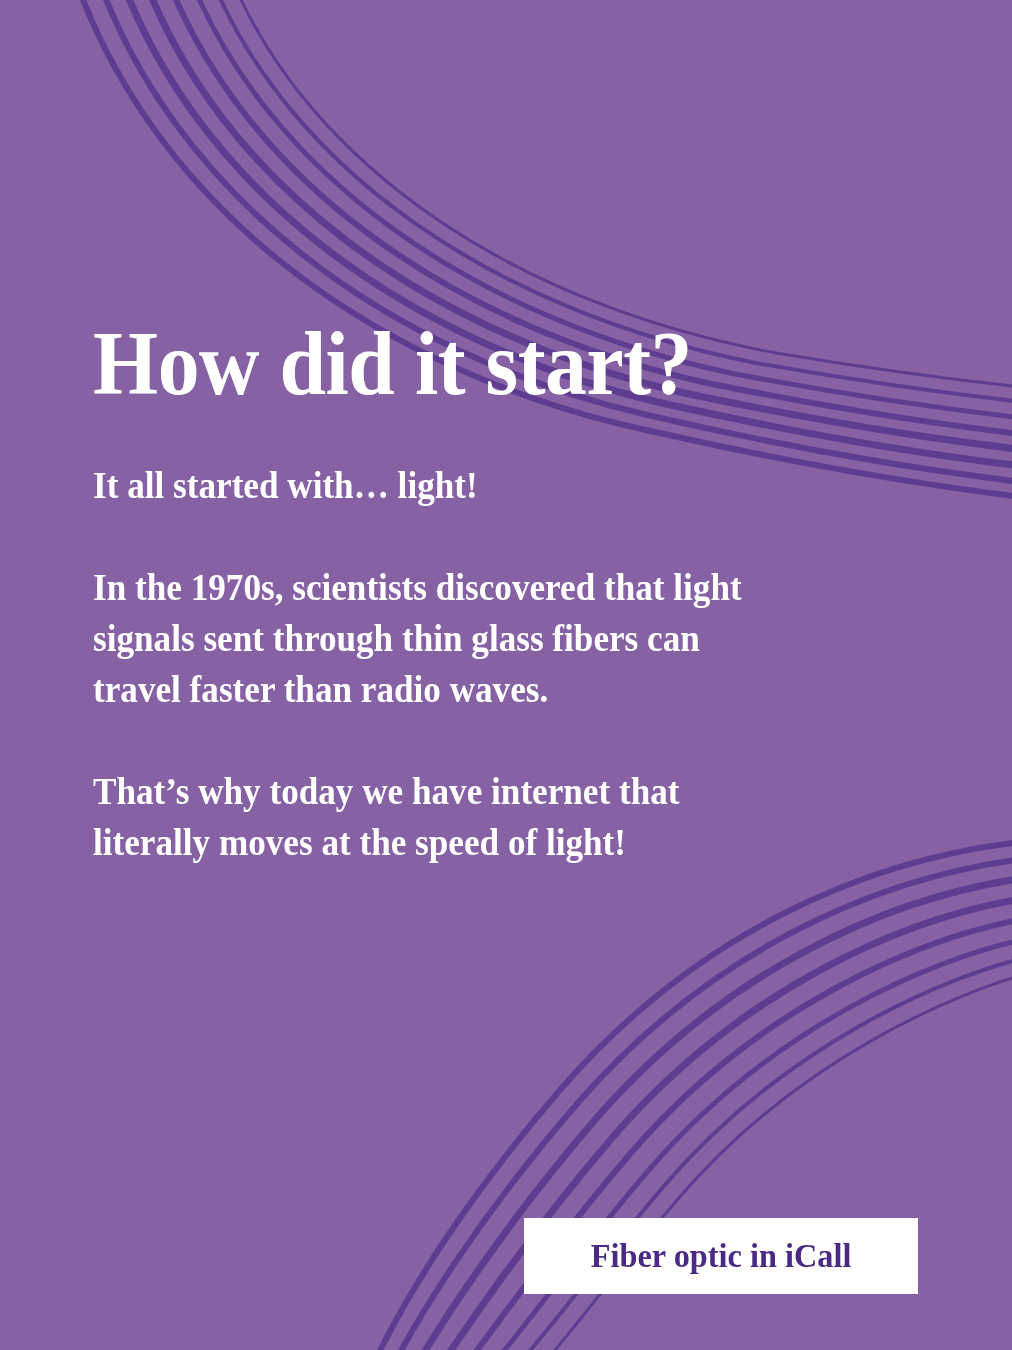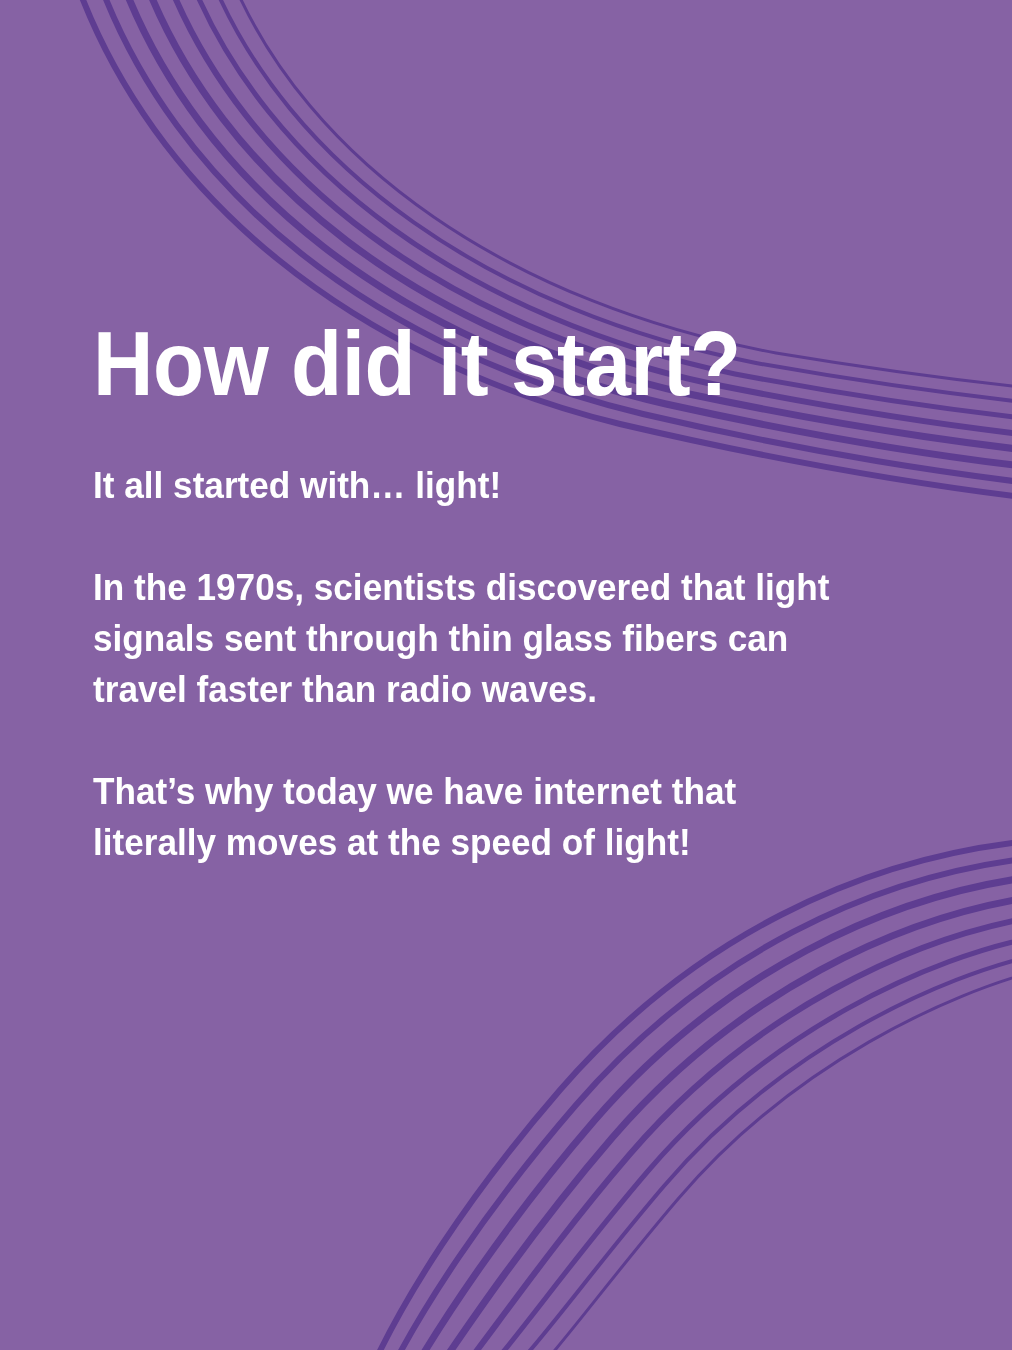--- a/index.html
+++ b/index.html
@@ -13,7 +13,7 @@
     height: 1350px;
     overflow: hidden;
     background: #8662a4;
-    font-family: Liberation Sans, sans-serif;
+    font-family: Liberation Serif, serif;
   }
 
   

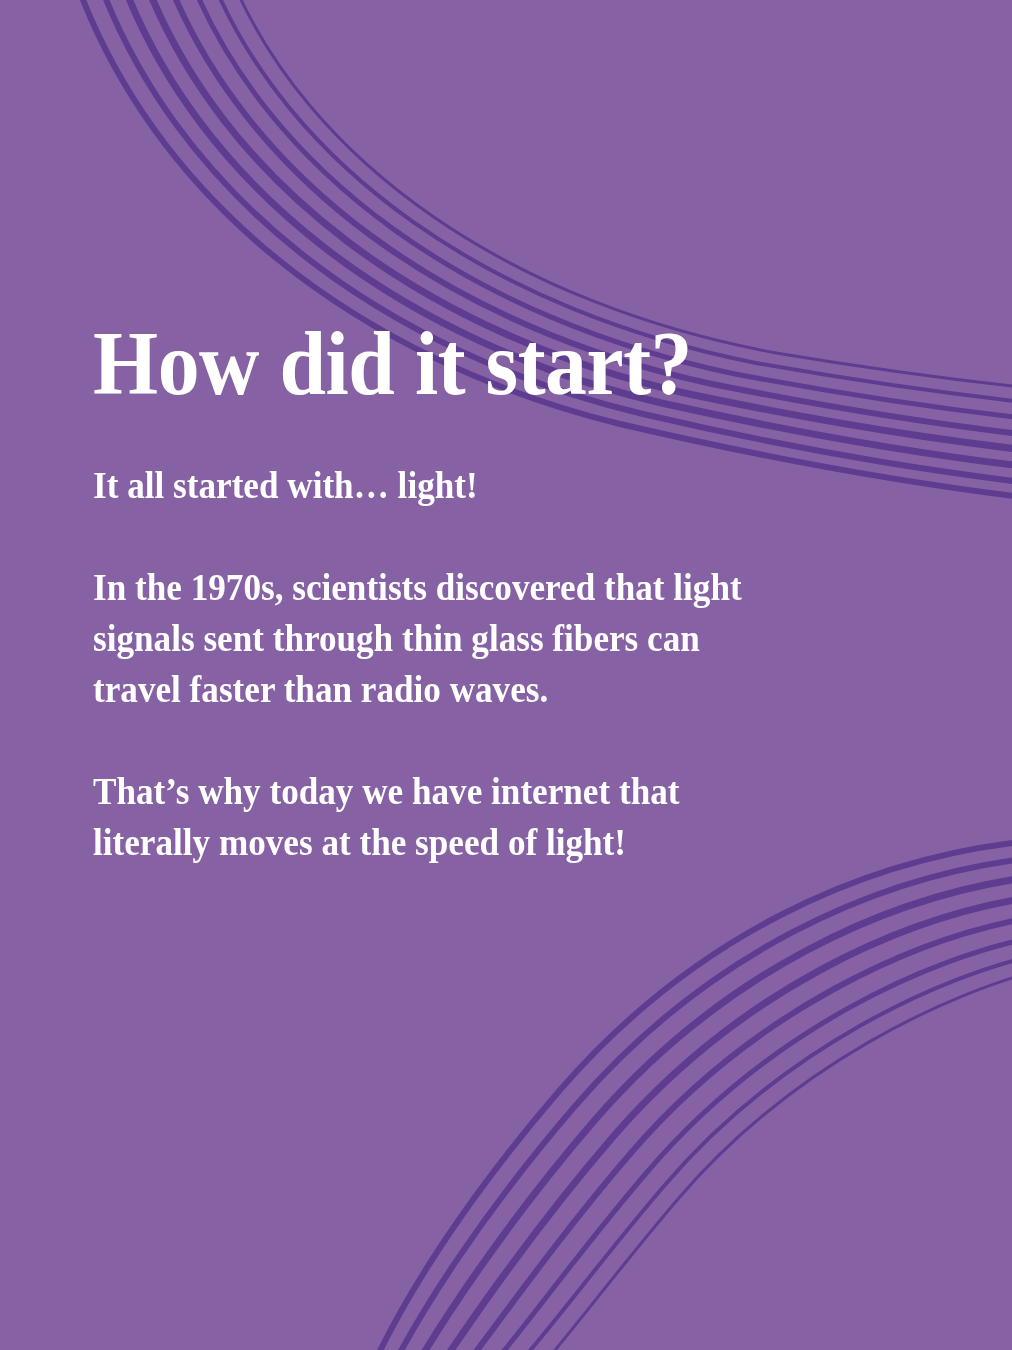--- a/index.html
+++ b/index.html
@@ -150,6 +150,9 @@
 
   </div>
 
+  <div class="badge">
+    <span class="badge-label">Fiber optic in iCall</span>
+  </div>
 
 </div>
 

